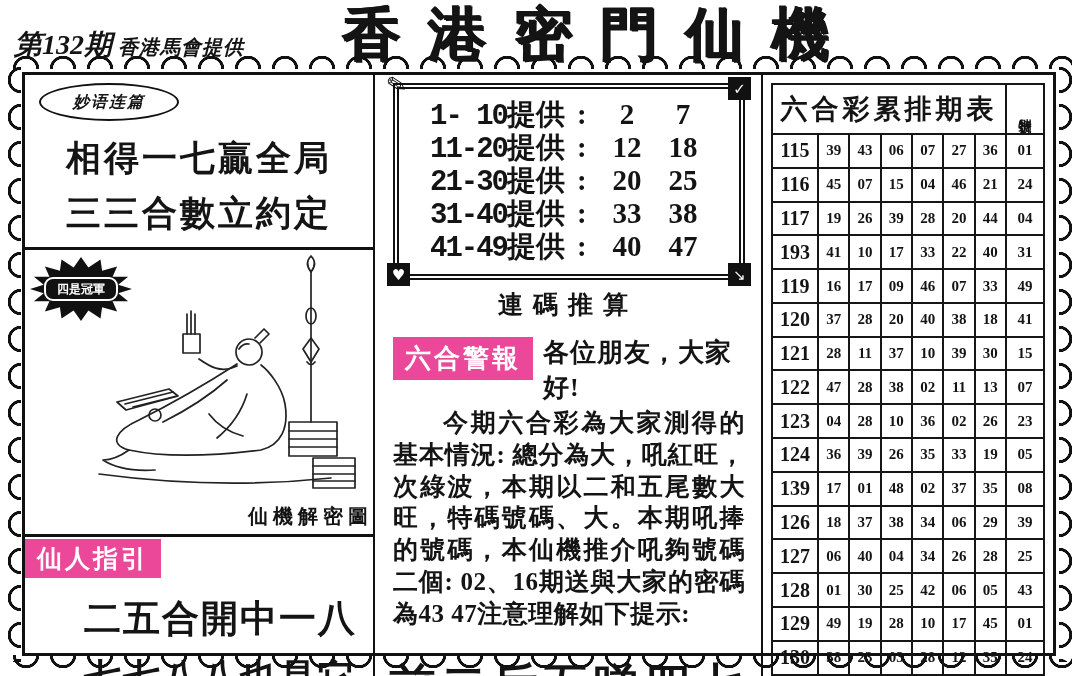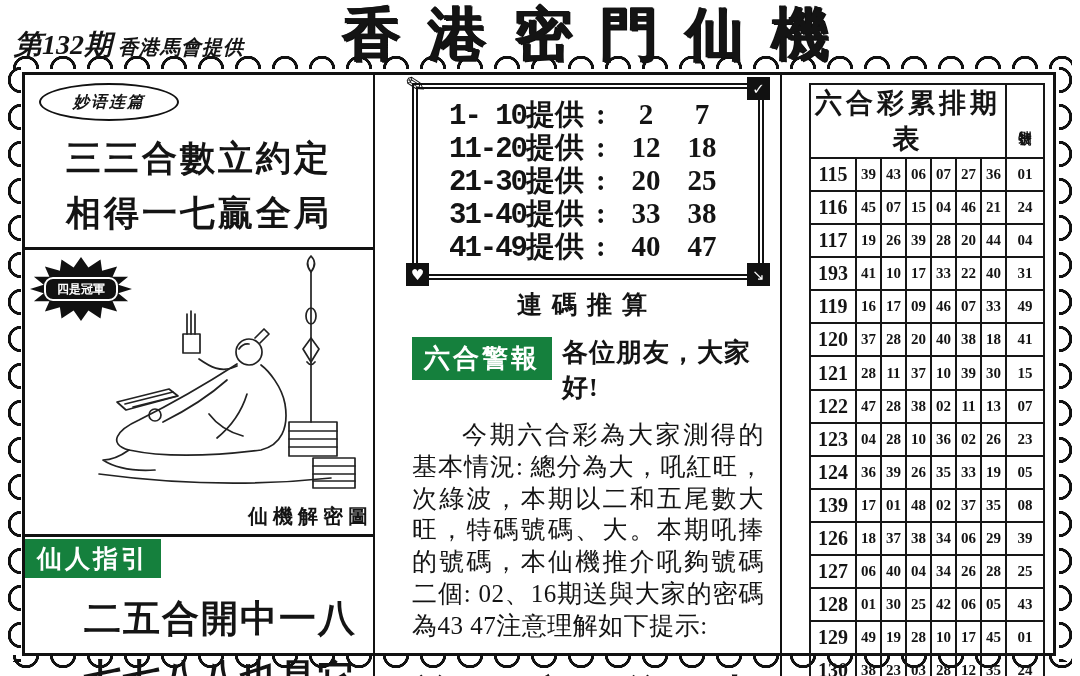--- a/index.html
+++ b/index.html
@@ -28,7 +28,7 @@
     text-shadow:1px 1px 0 #111, -1px 0 0 #111;}
   
   .content{position:absolute;left:22px;right:24px;top:72px;bottom:20px;
-    border:3px solid #111;display:grid;grid-template-columns:350px 388px 1fr;gap:19px;}
+    border:3px solid #111;display:grid;grid-template-columns:350px 388px 1fr;}
   .col{position:relative;min-width:0;}
   .col-left{border-right:2px solid #111;}
   .col-mid{border-right:2px solid #111;}

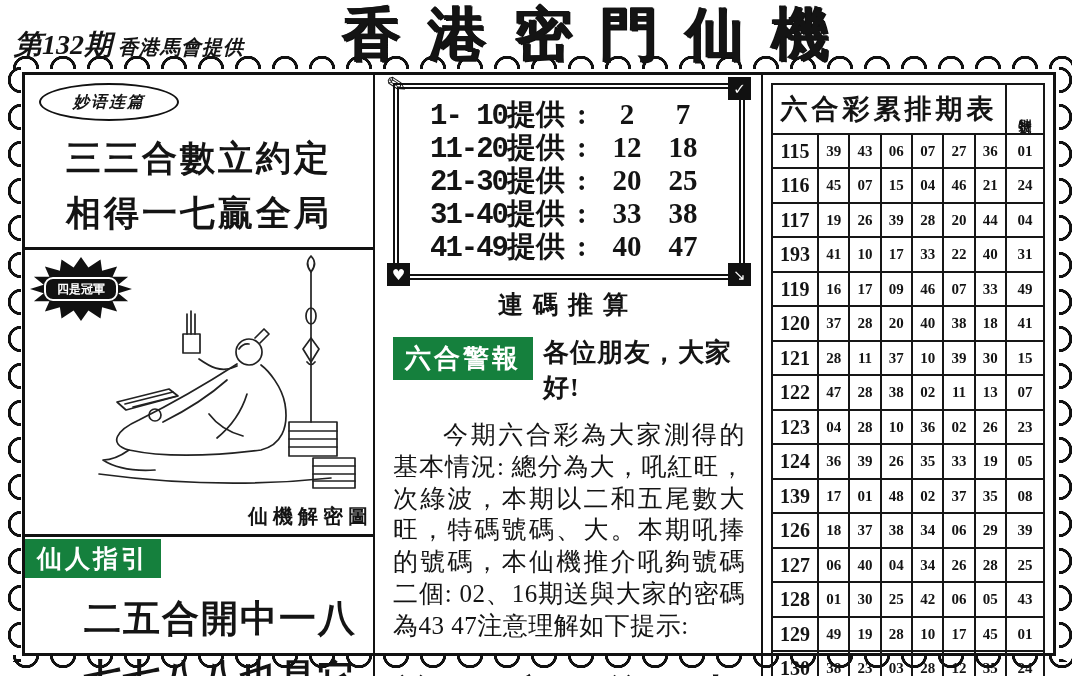--- a/index.html
+++ b/index.html
@@ -94,8 +94,8 @@
 
     <section class="col col-left">
       <div class="oval">妙语连篇</div>
+      <div class="slogan">相得一七贏全局</div>
       <div class="slogan">三三合數立約定</div>
-      <div class="slogan">相得一七贏全局</div>
       <hr class="rule">
 
       <div class="art-zone">

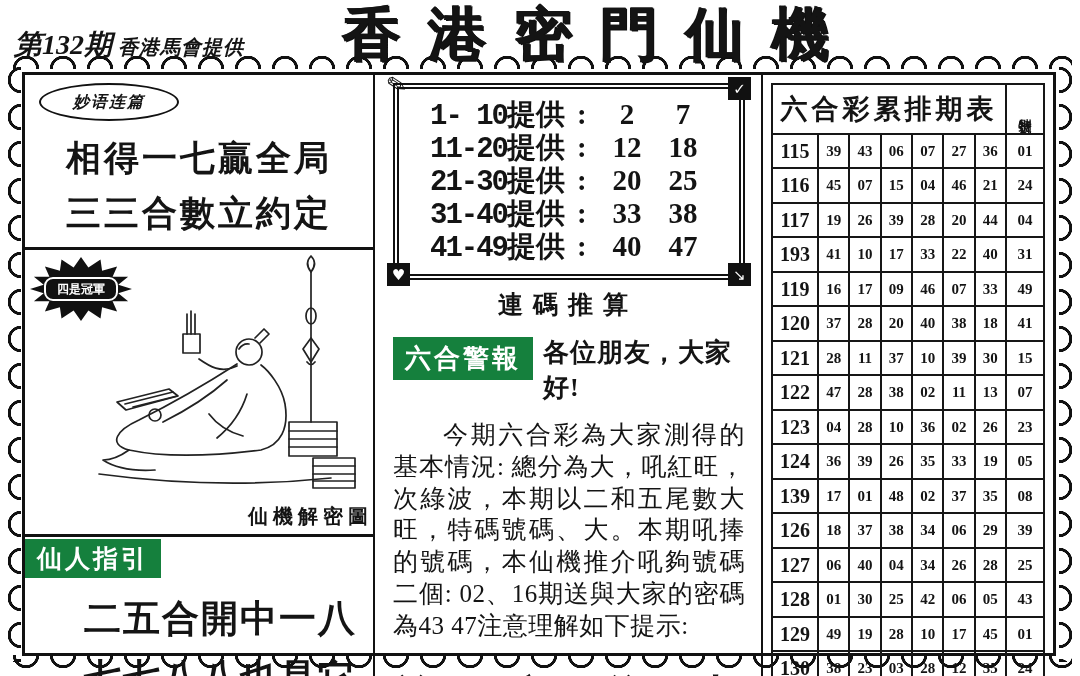--- a/index.html
+++ b/index.html
@@ -42,7 +42,7 @@
   .immortal{position:absolute;left:34px;top:4px;}
   .caption{position:absolute;left:0;right:0;bottom:0px;text-align:right;font-size:20px;font-weight:bold;letter-spacing:5px;}
   .pointer-sec{border-top:3px solid #111;margin-top:4px;}
-  .black-label{display:inline-block;background:#15803d;color:#fff;font-weight:bold;
+  .black-label{display:inline-block;background:#ec4899;color:#fff;font-weight:bold;
     padding:3px 12px;font-size:25px;letter-spacing:3px;white-space:nowrap;}
   .pointer-sec .black-label{margin:2px 0 0 0;text-align:center;}
   .slogan-b{font-size:37px;font-weight:bold;text-align:center;letter-spacing:2px;line-height:1.0;margin-top:22px;white-space:nowrap;padding-left:43px;}

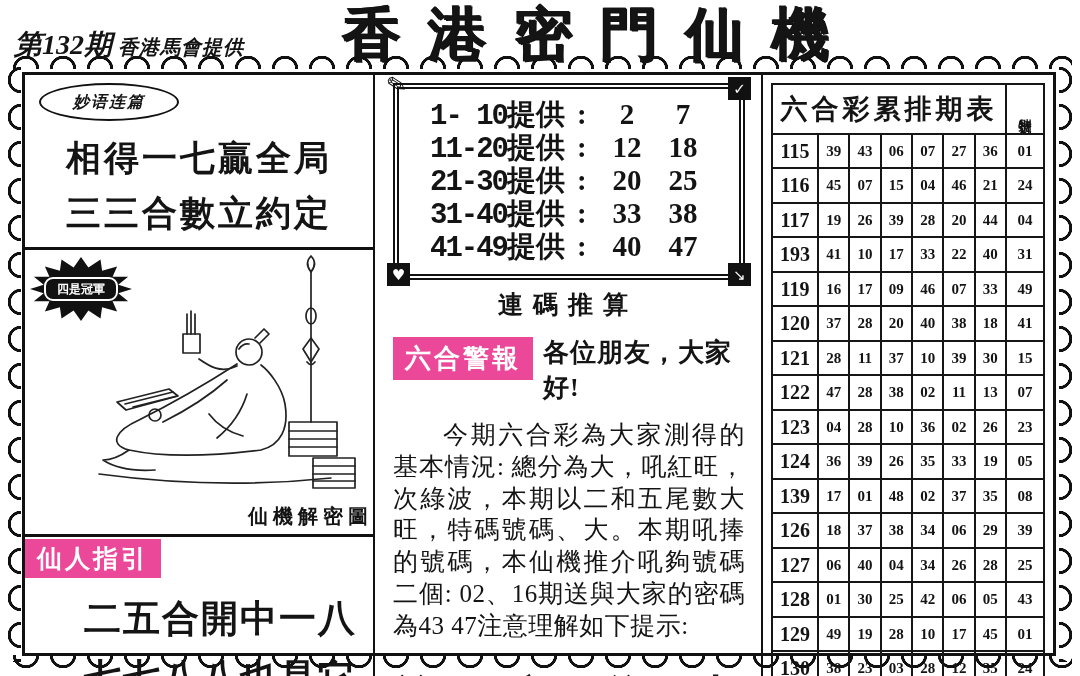--- a/index.html
+++ b/index.html
@@ -61,7 +61,7 @@
   .alert-block{margin:14px 16px 0 18px;}
   .alert-block .black-label{float:left;margin:2px 10px 4px 0;font-size:26px;padding:4px 12px;}
   .greeting{font-size:26px;font-weight:bold;letter-spacing:1px;}
-  .paragraph{font-size:25px;font-weight:normal;line-height:1.27;text-indent:2em;text-align:justify;letter-spacing:0.5px;margin-top:14px;}
+  .paragraph{font-size:25px;font-weight:bold;line-height:1.27;text-indent:2em;text-align:justify;letter-spacing:0.5px;margin-top:2px;}
   .big-slogan{text-align:center;font-size:46px;font-weight:bold;letter-spacing:5px;margin-top:26px;white-space:nowrap;}
   
   .col-right{padding:8px 8px;}

